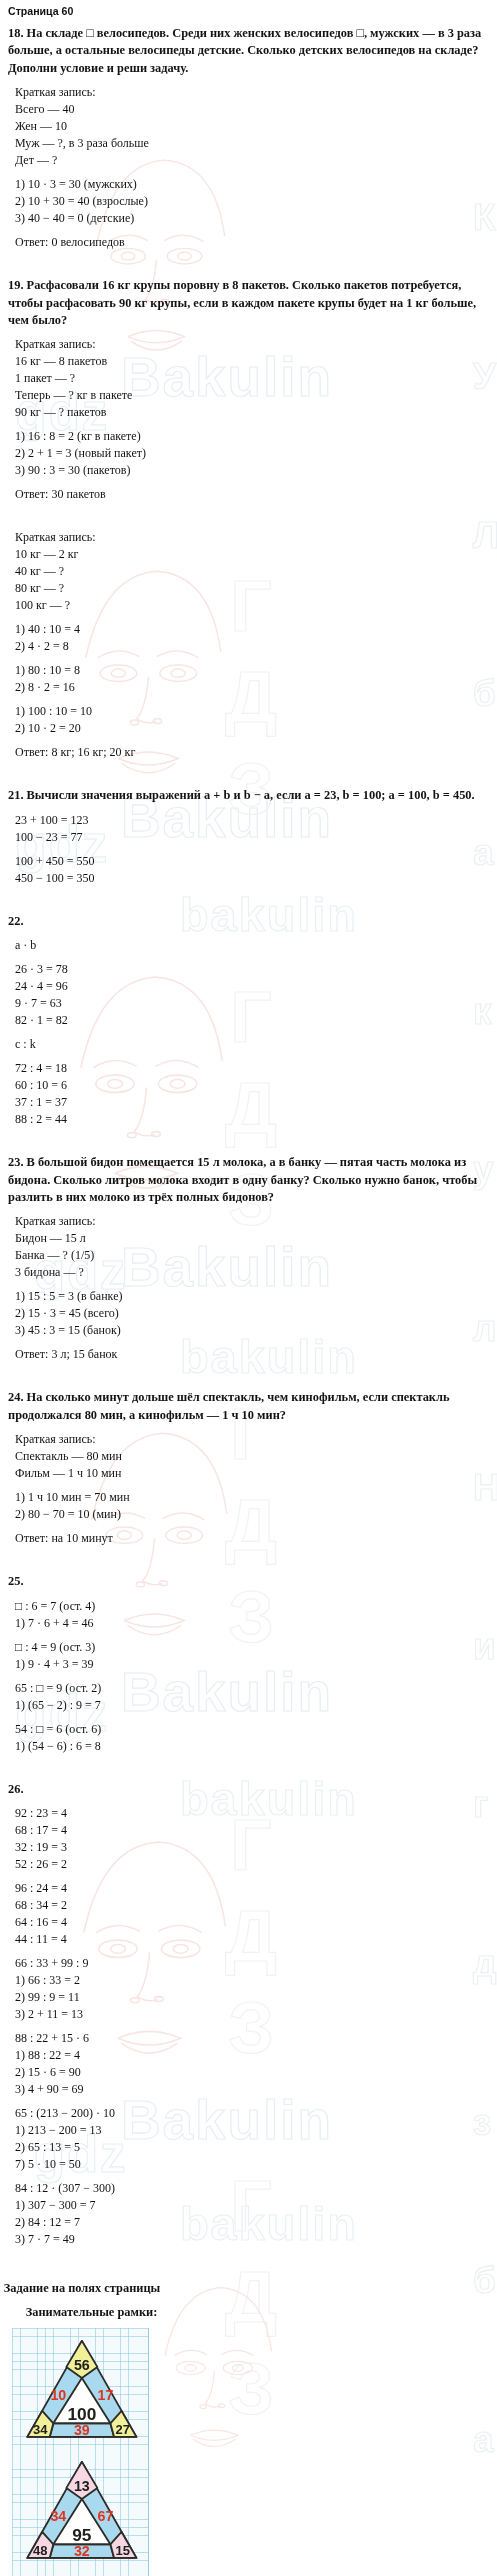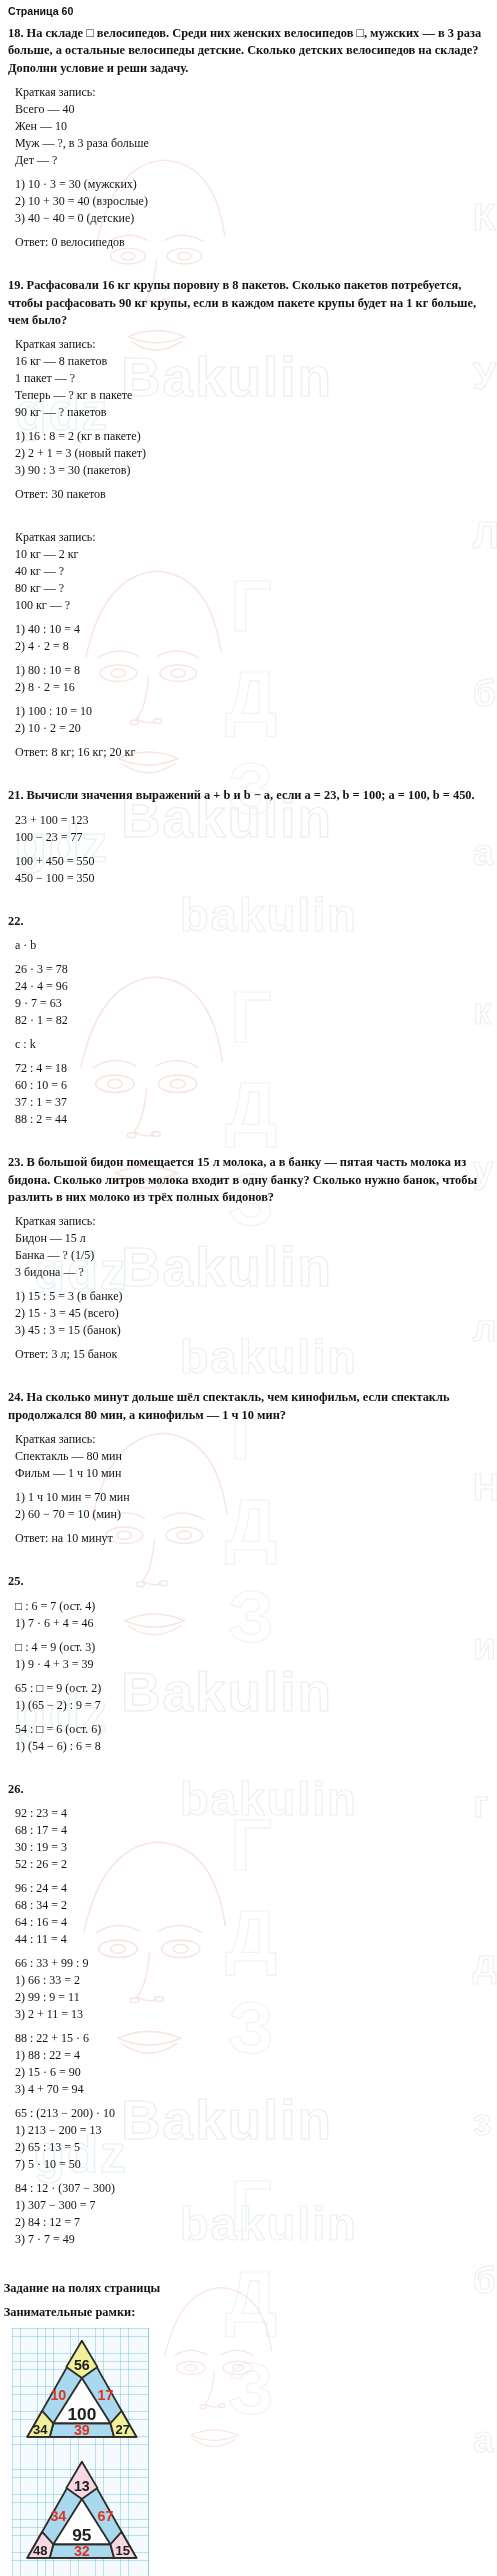--- a/index.html
+++ b/index.html
@@ -330,7 +330,7 @@
           </div>
           <div class="block">
             <div class="line">1) 1 ч 10 мин = 70 мин</div>
-            <div class="line">2) 60 − 70 = 10 (мин)</div>
+            <div class="line">2) 80 − 70 = 10 (мин)</div>
           </div>
           <div class="block">
             <div class="line">Ответ: на 10 минут</div>

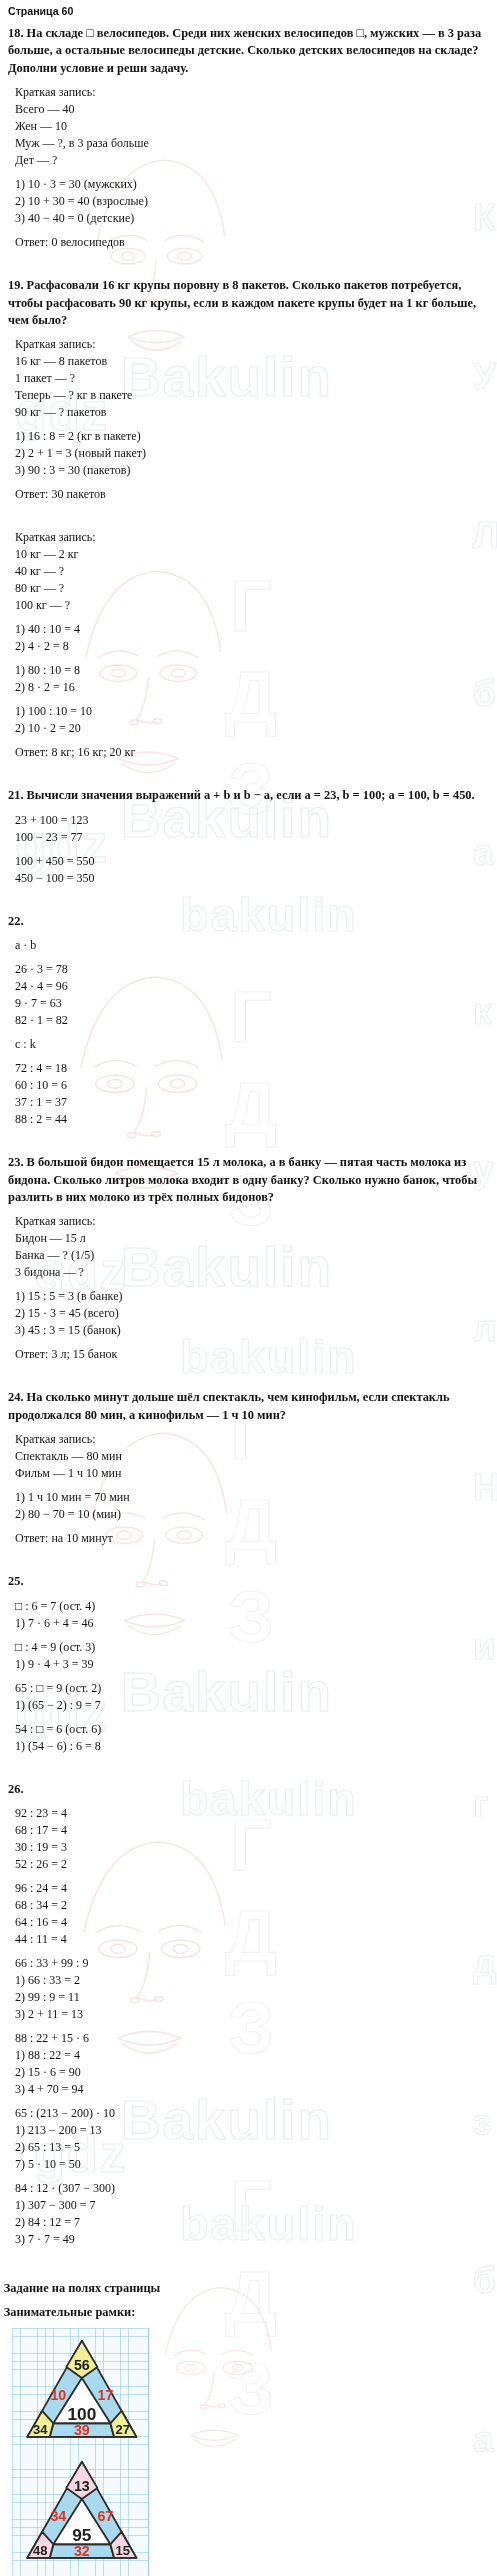--- a/index.html
+++ b/index.html
@@ -360,7 +360,7 @@
           <div class="block">
             <div class="line">92 : 23 = 4</div>
             <div class="line">68 : 17 = 4</div>
-            <div class="line">30 : 19 = 3</div>
+            <div class="line">32 : 19 = 3</div>
             <div class="line">52 : 26 = 2</div>
           </div>
           <div class="block">

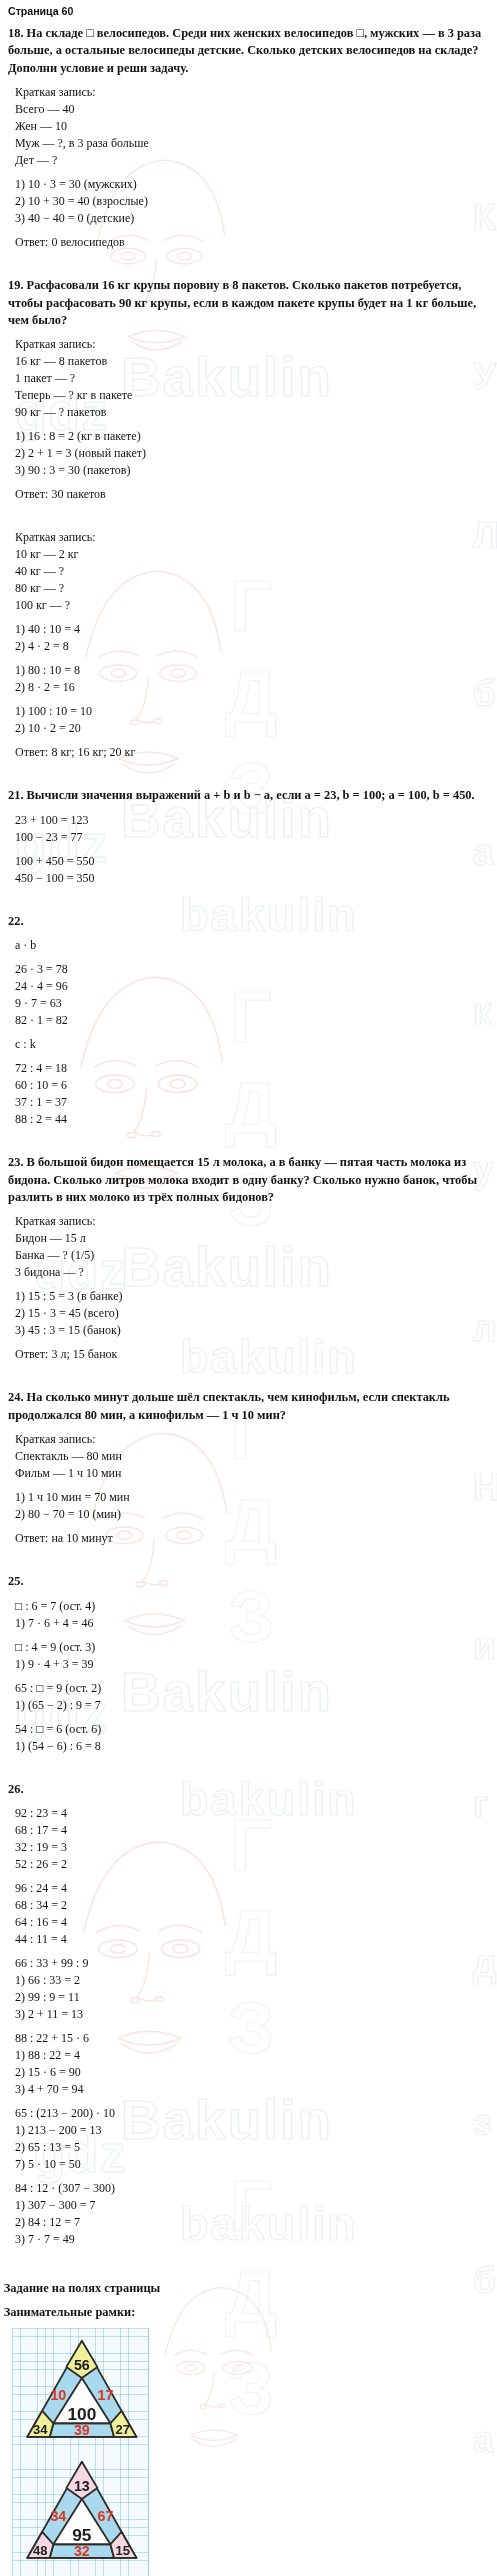--- a/index.html
+++ b/index.html
@@ -379,7 +379,7 @@
             <div class="line">88 : 22 + 15 · 6</div>
             <div class="line">1) 88 : 22 = 4</div>
             <div class="line">2) 15 · 6 = 90</div>
-            <div class="line">3) 4 + 70 = 94</div>
+            <div class="line">3) 4 + 90 = 69</div>
           </div>
           <div class="block">
             <div class="line">65 : (213 − 200) · 10</div>

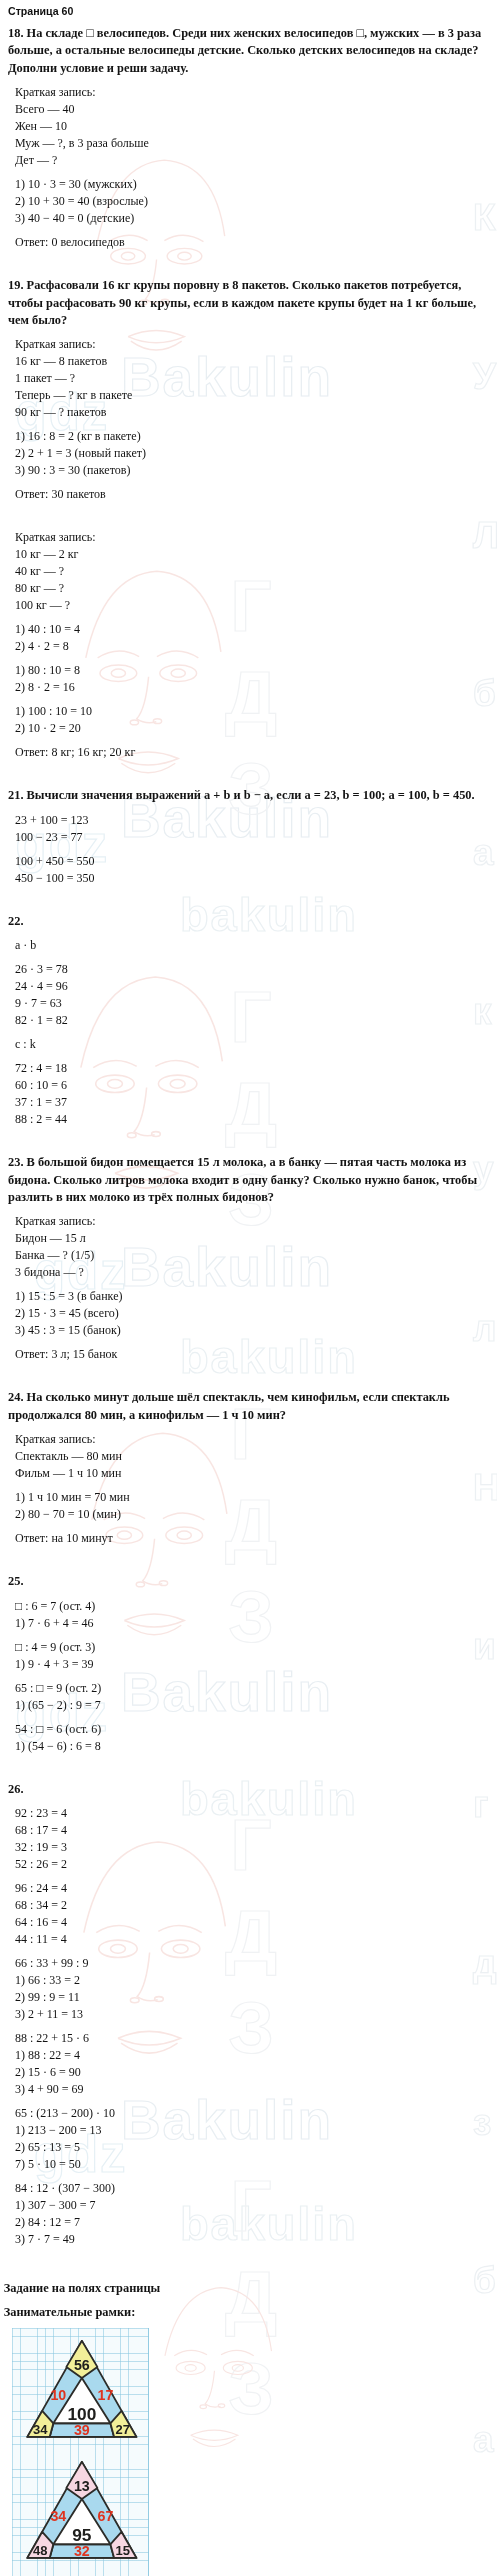--- a/index.html
+++ b/index.html
@@ -33,7 +33,7 @@
 
   .margin-task{position:absolute;left:3.7px;top:2280px;z-index:2;}
   .margin-task .mt-h{font-weight:700;font-size:12.4px;line-height:17.4px;margin:0;}
-  .margin-task .mt-sub{margin-top:6.2px;}
+  .margin-task .mt-sub{margin-top:6.2px;margin-left:22px;}
 
   
   .grid-area{position:absolute;left:12px;top:2328px;width:136px;height:248px;z-index:1;

